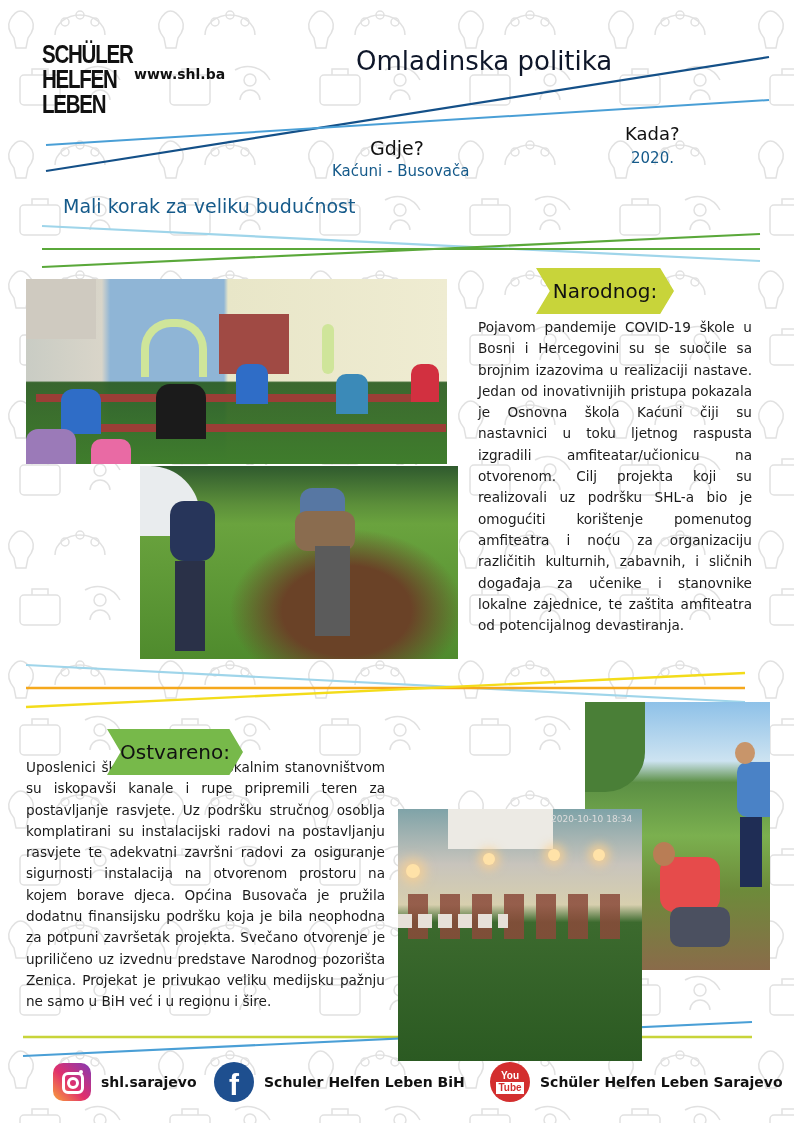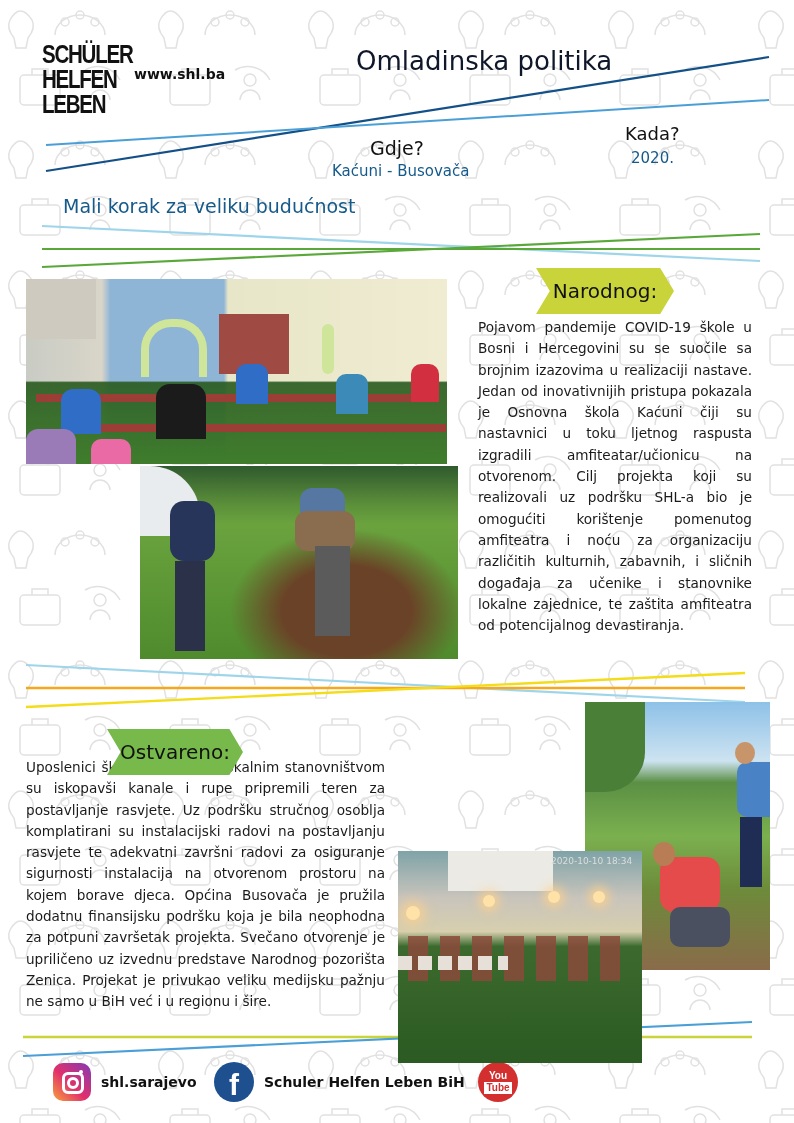--- a/index.html
+++ b/index.html
@@ -40,7 +40,7 @@
     background:
       radial-gradient(ellipse at 65% 75%, #6a4227 0%, #6a4227 22%, rgba(0,0,0,0) 40%),
       linear-gradient(180deg, #2f5a2e 0%, #5c8f3a 20%, #6aa33e 30%, #4f8b2d 100%); }
-  .photo-night { left:398px; top:851px; width:244px; height:212px;
+  .photo-night { left:398px; top:809px; width:244px; height:252px;
     background:
       linear-gradient(180deg, #7fa3a8 0%, #c8c4bc 22%, #d7cfae 38%, #3c6a2e 45%, #2b5a22 100%); }
   .photo-worker { left:585px; top:702px; width:185px; height:268px;

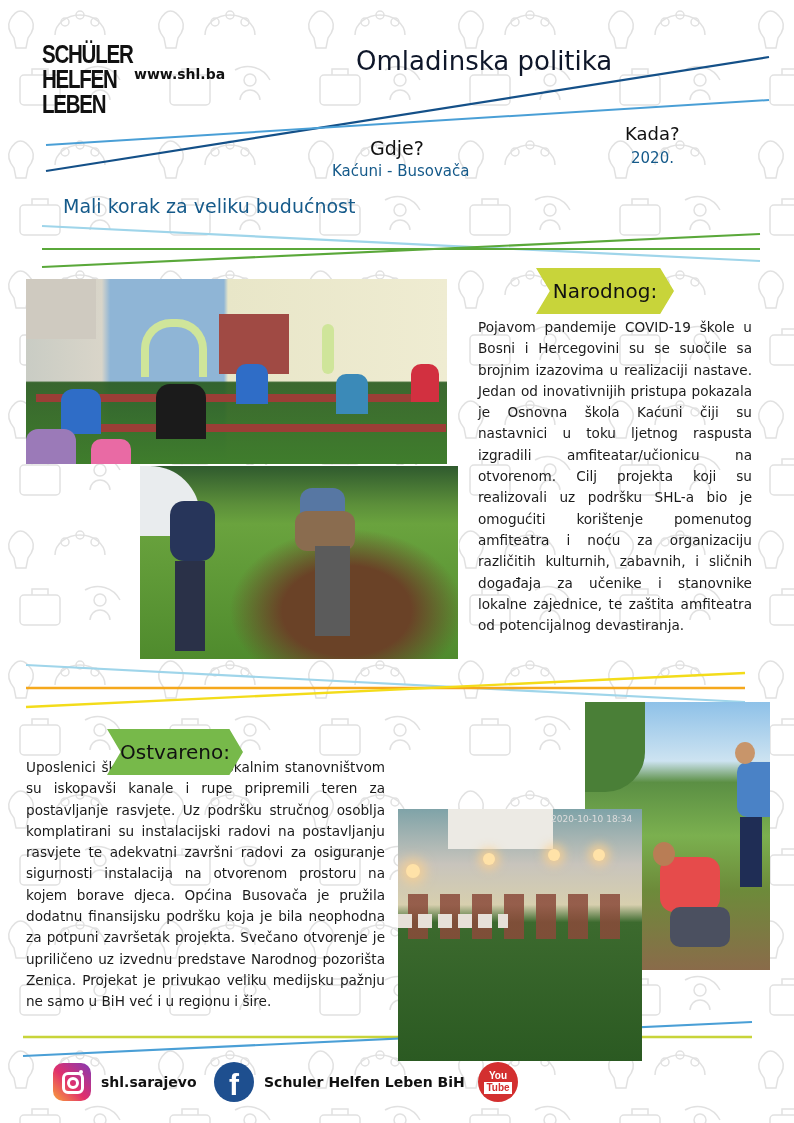--- a/index.html
+++ b/index.html
@@ -176,7 +176,7 @@
   <div class="icon-fb">f</div>
   <span>Schuler Helfen Leben BiH</span>
 </div>
-<div class="abs footer-item" style="left:470px;top:1062px;justify-content:flex-end;">
+<div class="abs footer-item" style="left:482px;top:1062px;justify-content:flex-end;">
   <div class="icon-yt">
     <span>You</span>
     <span class="tube">Tube</span>

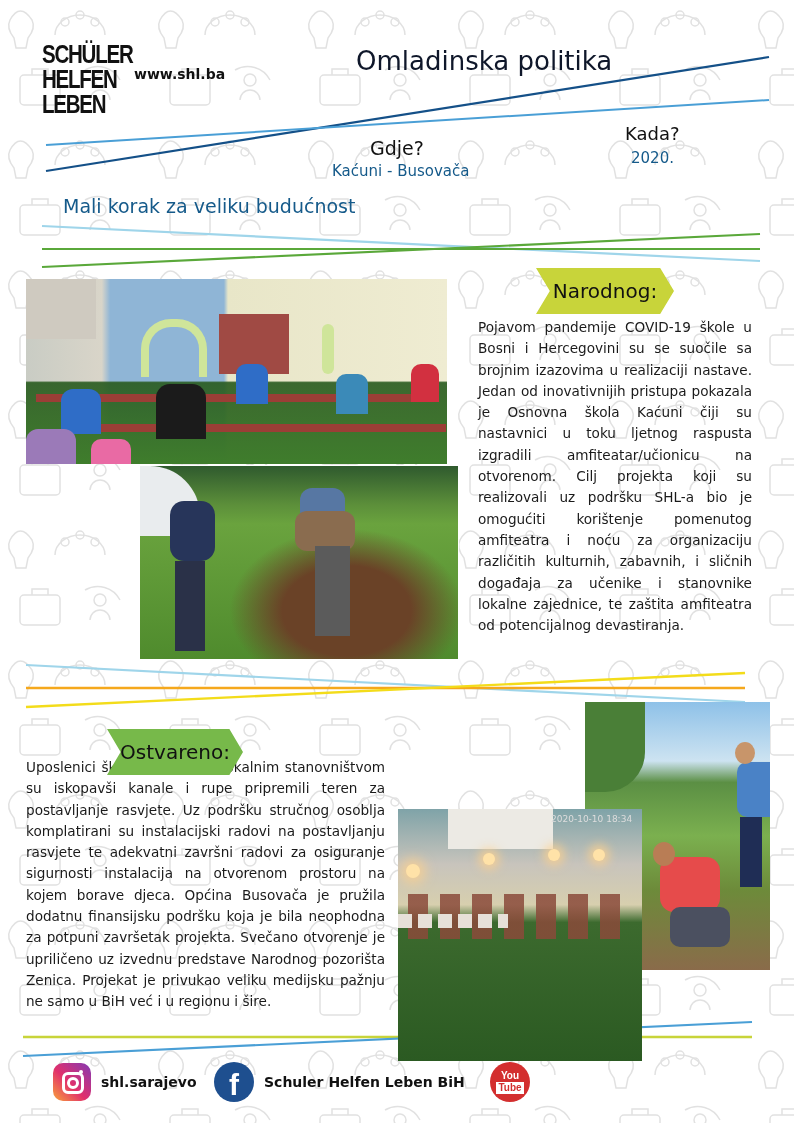--- a/index.html
+++ b/index.html
@@ -181,6 +181,7 @@
     <span>You</span>
     <span class="tube">Tube</span>
   </div>
+  <span>Schüler Helfen Leben Sarajevo</span>
 </div>
 
 </body></html>

